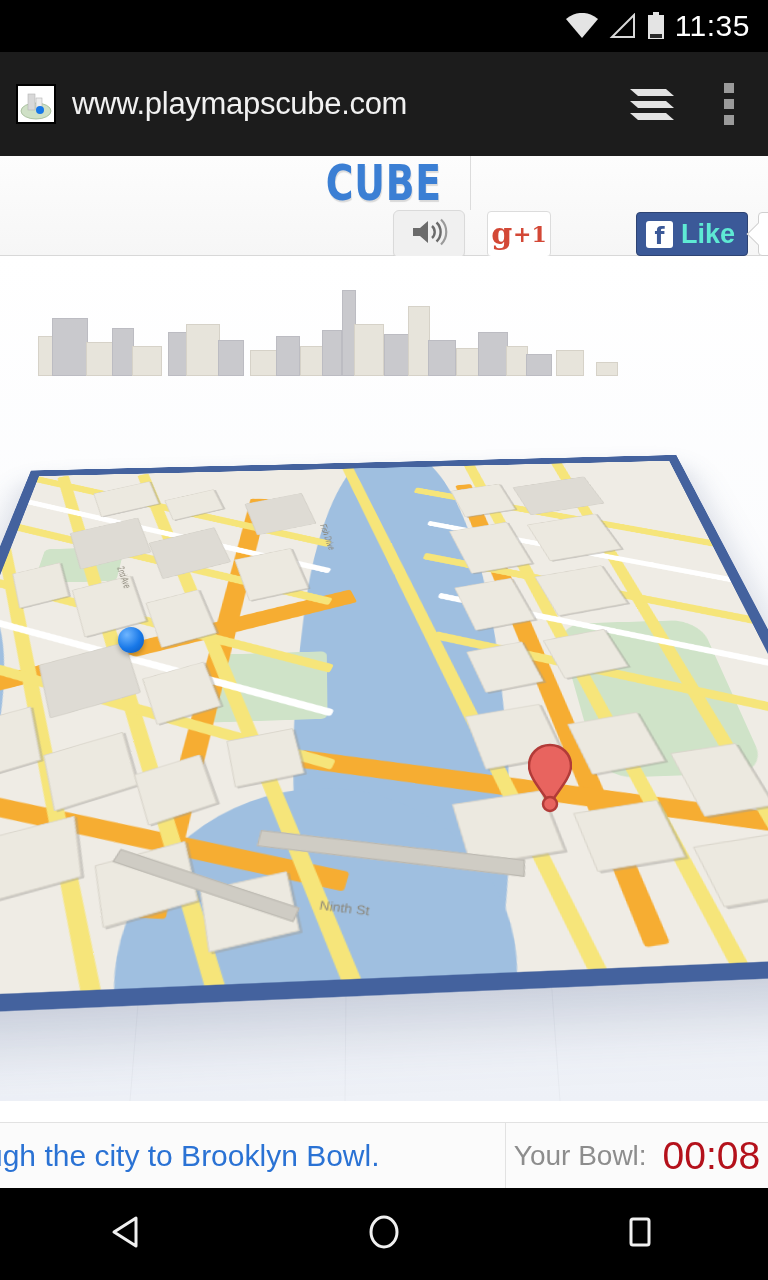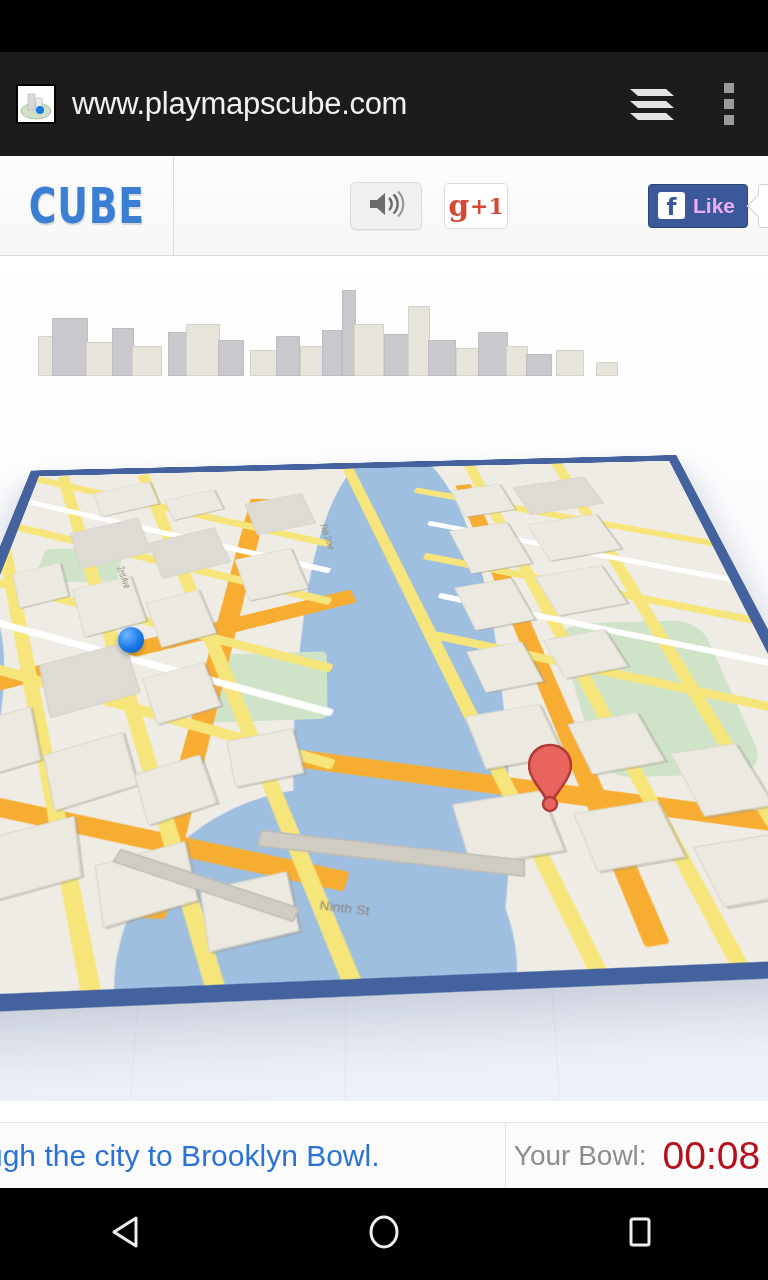--- a/index.html
+++ b/index.html
@@ -207,6 +207,26 @@
 
 <div id="screen">
 
+  <div class="statusbar">
+    <span class="sb-icon">
+      <svg width="34" height="26" viewBox="0 0 34 26">
+        <path d="M17 25 L1 6 A24 24 0 0 1 33 6 Z" fill="#e4e4e4"></path>
+      </svg>
+    </span>
+    <span class="sb-icon">
+      <svg width="28" height="26" viewBox="0 0 28 26">
+        <path d="M25 2 L25 24 L3 24 Z" fill="none" stroke="#d8d8d8" stroke-width="2"></path>
+      </svg>
+    </span>
+    <span class="sb-icon">
+      <svg width="18" height="28" viewBox="0 0 18 28">
+        <rect x="6" y="0" width="6" height="3" fill="#e4e4e4"></rect>
+        <rect x="1" y="3" width="16" height="24" fill="#e4e4e4"></rect>
+        <rect x="3" y="22" width="12" height="4" fill="#2a2a2a"></rect>
+      </svg>
+    </span>
+    <span class="sb-time">11:35</span>
+  </div>
 
   <div class="urlbar">
     <span class="favicon">

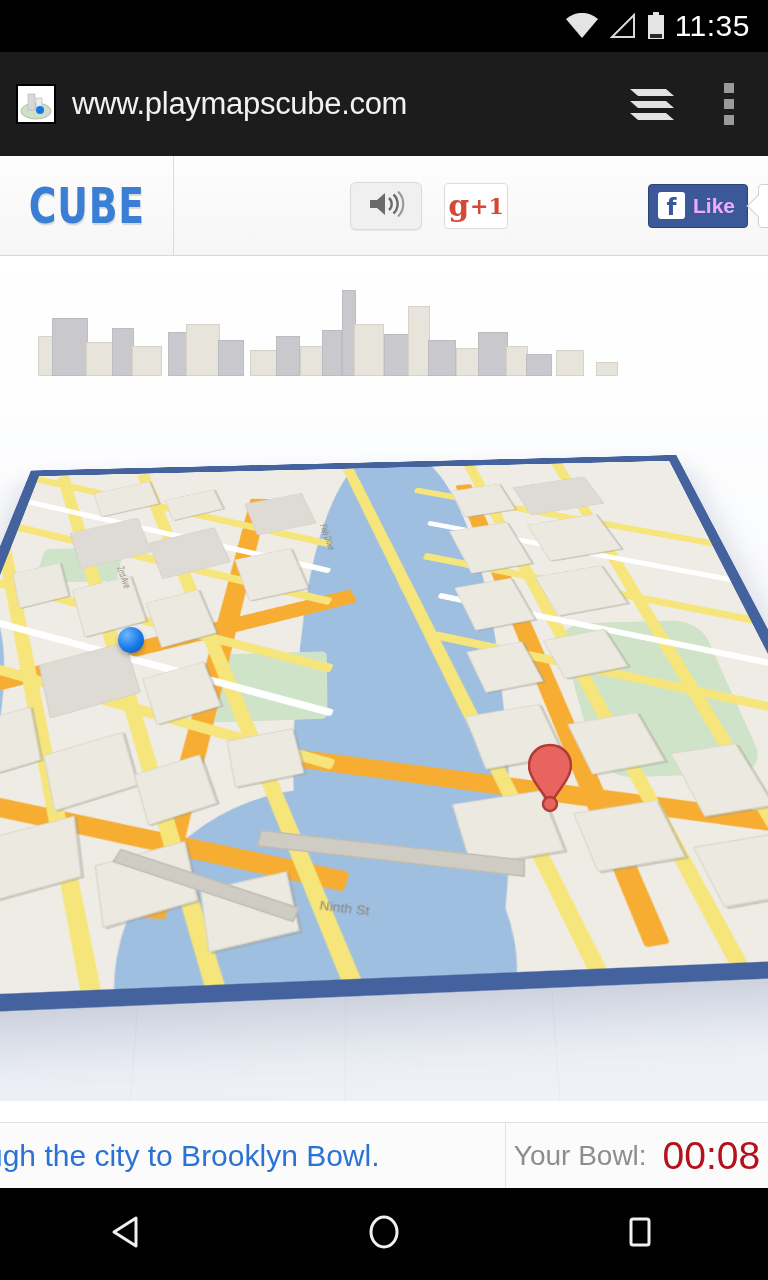--- a/index.html
+++ b/index.html
@@ -47,7 +47,7 @@
   .site-header {
     position:relative; height:100px; width:100%;
     background:linear-gradient(180deg,#fdfdfd 0%,#f6f6f6 100%);
-    border-bottom:1px solid #d8d8d8; display:flex; align-items:center;
+    border-bottom:1px solid #d8d8d8; display:flex; align-items:center;flex-direction:column;
   }
   .logo-cell {
     width:174px; height:100%; display:flex; align-items:center;

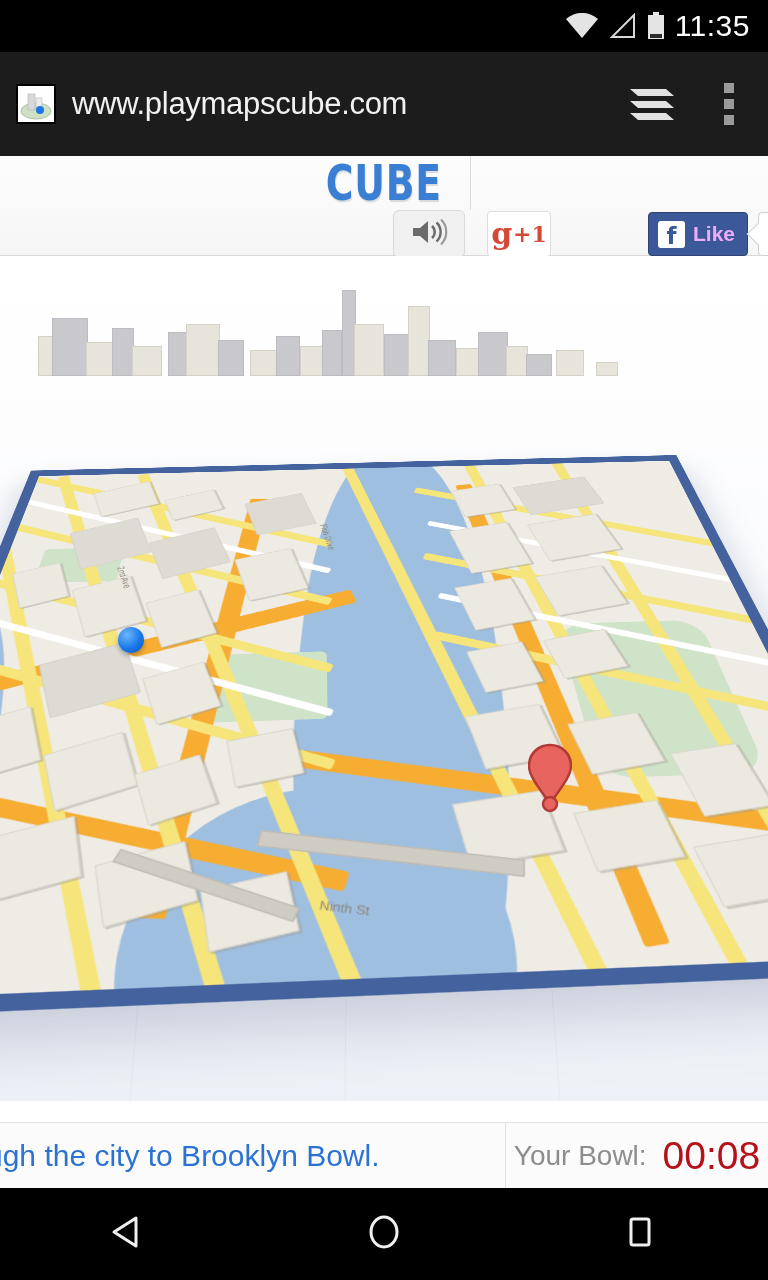--- a/index.html
+++ b/index.html
@@ -84,7 +84,7 @@
     font-family:"DejaVu Sans", sans-serif; font-weight:bold; font-size:23px;
     display:flex; align-items:flex-end; justify-content:center; line-height:0.95;
   }
-  .fb-like-label { color:#f0abfc; font-size:21px; font-weight:bold; }
+  .fb-like-label { color:#5eead4; font-size:27px; font-weight:bold; }
   .fb-count {
     height:44px; min-width:40px; background:#fff; border:1px solid #d0d0d0;
     border-radius:4px; margin-left:10px; display:flex; align-items:center;

